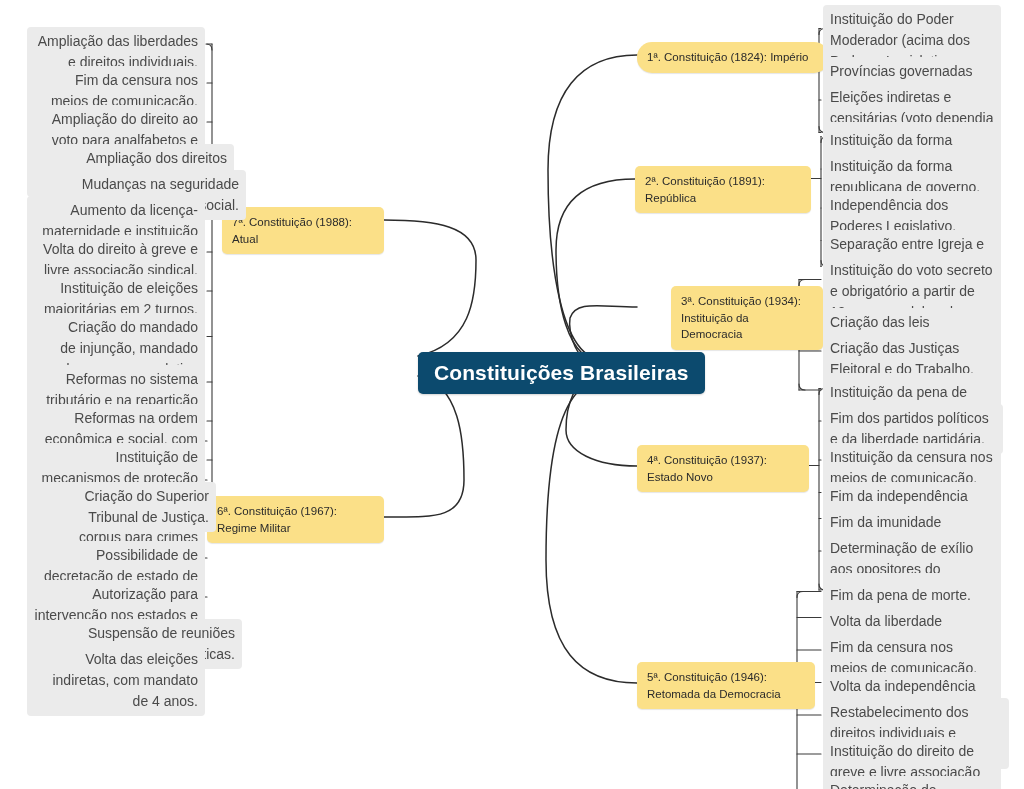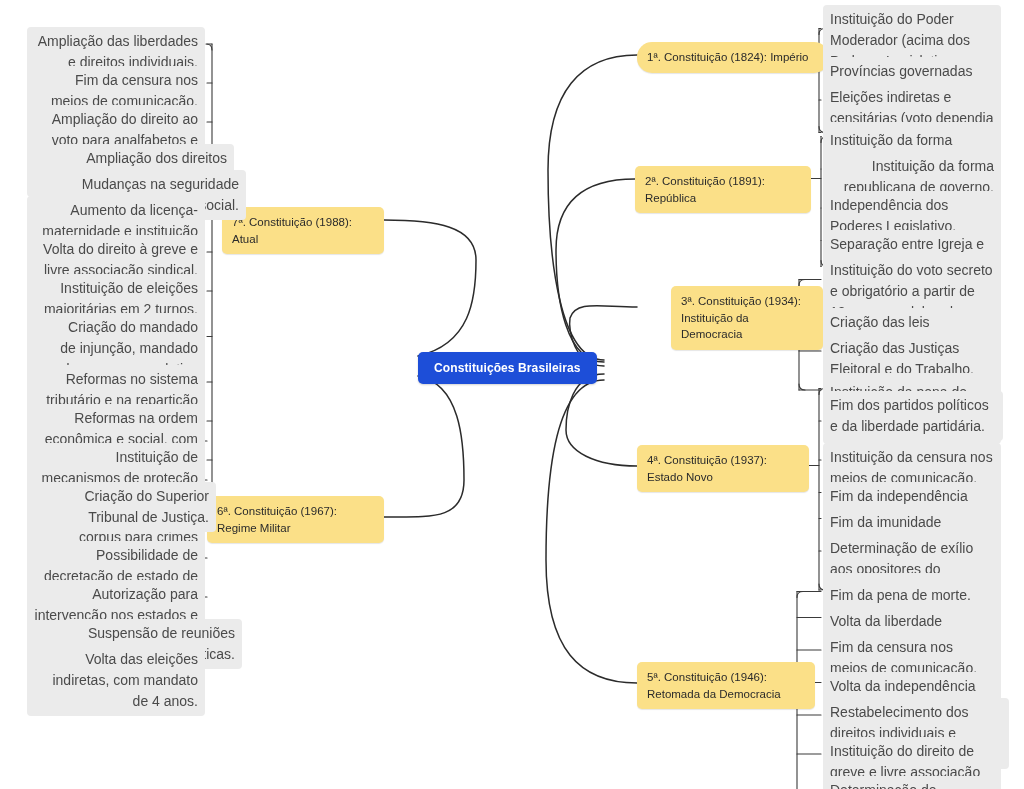--- a/index.html
+++ b/index.html
@@ -154,7 +154,7 @@
     <div class="node leaf right" style="left: 823px; width: 178px; top: 122px; visibility: visible;">Duração mais longa da história (65 anos).</div>
     <div class="node branch" style="left: 635px; top: 166px; width: 176px;">2ª. Constituição (1891): República</div>
     <div class="node leaf right" style="left: 823px; width: 178px; top: 126px; visibility: visible;">Instituição da forma federativa de Estado.</div>
-    <div class="node leaf right" style="left: 823px; width: 178px; top: 152px; visibility: visible; text-align: right;">Instituição da forma republicana de governo.</div>
+    <div class="node leaf right" style="left: 823px; width: 178px; top: 152px; visibility: visible;">Instituição da forma republicana de governo.</div>
     <div class="node leaf right" style="left: 823px; width: 178px; top: 191px; visibility: visible;">Independência dos Poderes Legislativo, Executivo e Judiciário.</div>
     <div class="node leaf right" style="left: 823px; width: 178px; top: 230px; visibility: visible;">Separação entre Igreja e Estado.</div>
     <div class="node leaf right" style="left: 823px; width: 178px; top: 256px; visibility: visible;">Instituição do habeas corpus.</div>

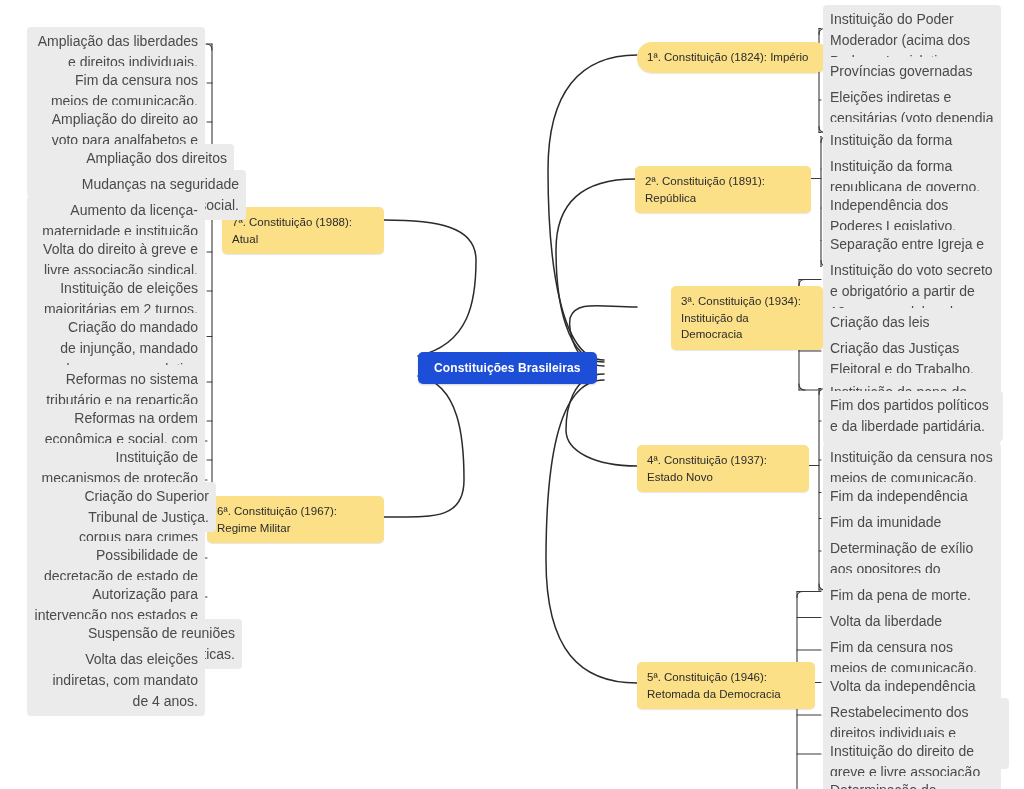--- a/index.html
+++ b/index.html
@@ -17,9 +17,9 @@
 
   
   .central{
-    background:#1d4ed8;
+    background:#0c4a6e;
     color:#ffffff;
-    font-size:12px;
+    font-size:21px;
     font-weight:bold;
     border-radius:5px;
     padding:9px 16px;

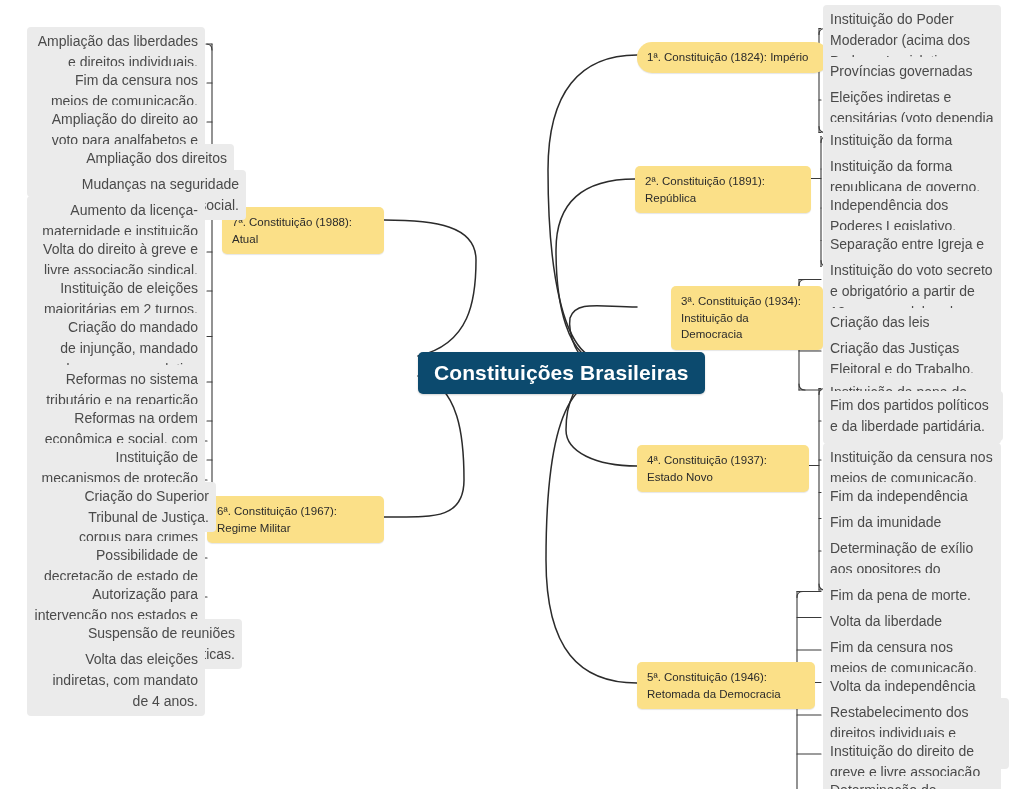--- a/index.html
+++ b/index.html
@@ -165,7 +165,7 @@
     <div class="node leaf right" style="left: 823px; width: 178px; top: 373px; visibility: visible;">Instituição do mandado de segurança e da ação popular.</div>
     <div class="node branch" style="left: 637px; top: 445px; width: 172px;">4ª. Constituição (1937): Estado Novo</div>
     <div class="node leaf right" style="left: 823px; width: 178px; top: 378px; visibility: visible;">Instituição da pena de morte.</div>
-    <div class="node leaf right" style="left: 823px; width: 180px; top: 391px; visibility: visible;">Fim dos partidos políticos e da liberdade partidária.</div>
+    <div class="node leaf right" style="left: 823px; width: 180px; top: 404px; visibility: visible;">Fim dos partidos políticos e da liberdade partidária.</div>
     <div class="node leaf right" style="left: 823px; width: 178px; top: 443px; visibility: visible;">Instituição da censura nos meios de comunicação.</div>
     <div class="node leaf right" style="left: 823px; width: 178px; top: 482px; visibility: visible;">Fim da independência dos Poderes.</div>
     <div class="node leaf right" style="left: 823px; width: 178px; top: 508px; visibility: visible;">Fim da imunidade parlamentar.</div>

